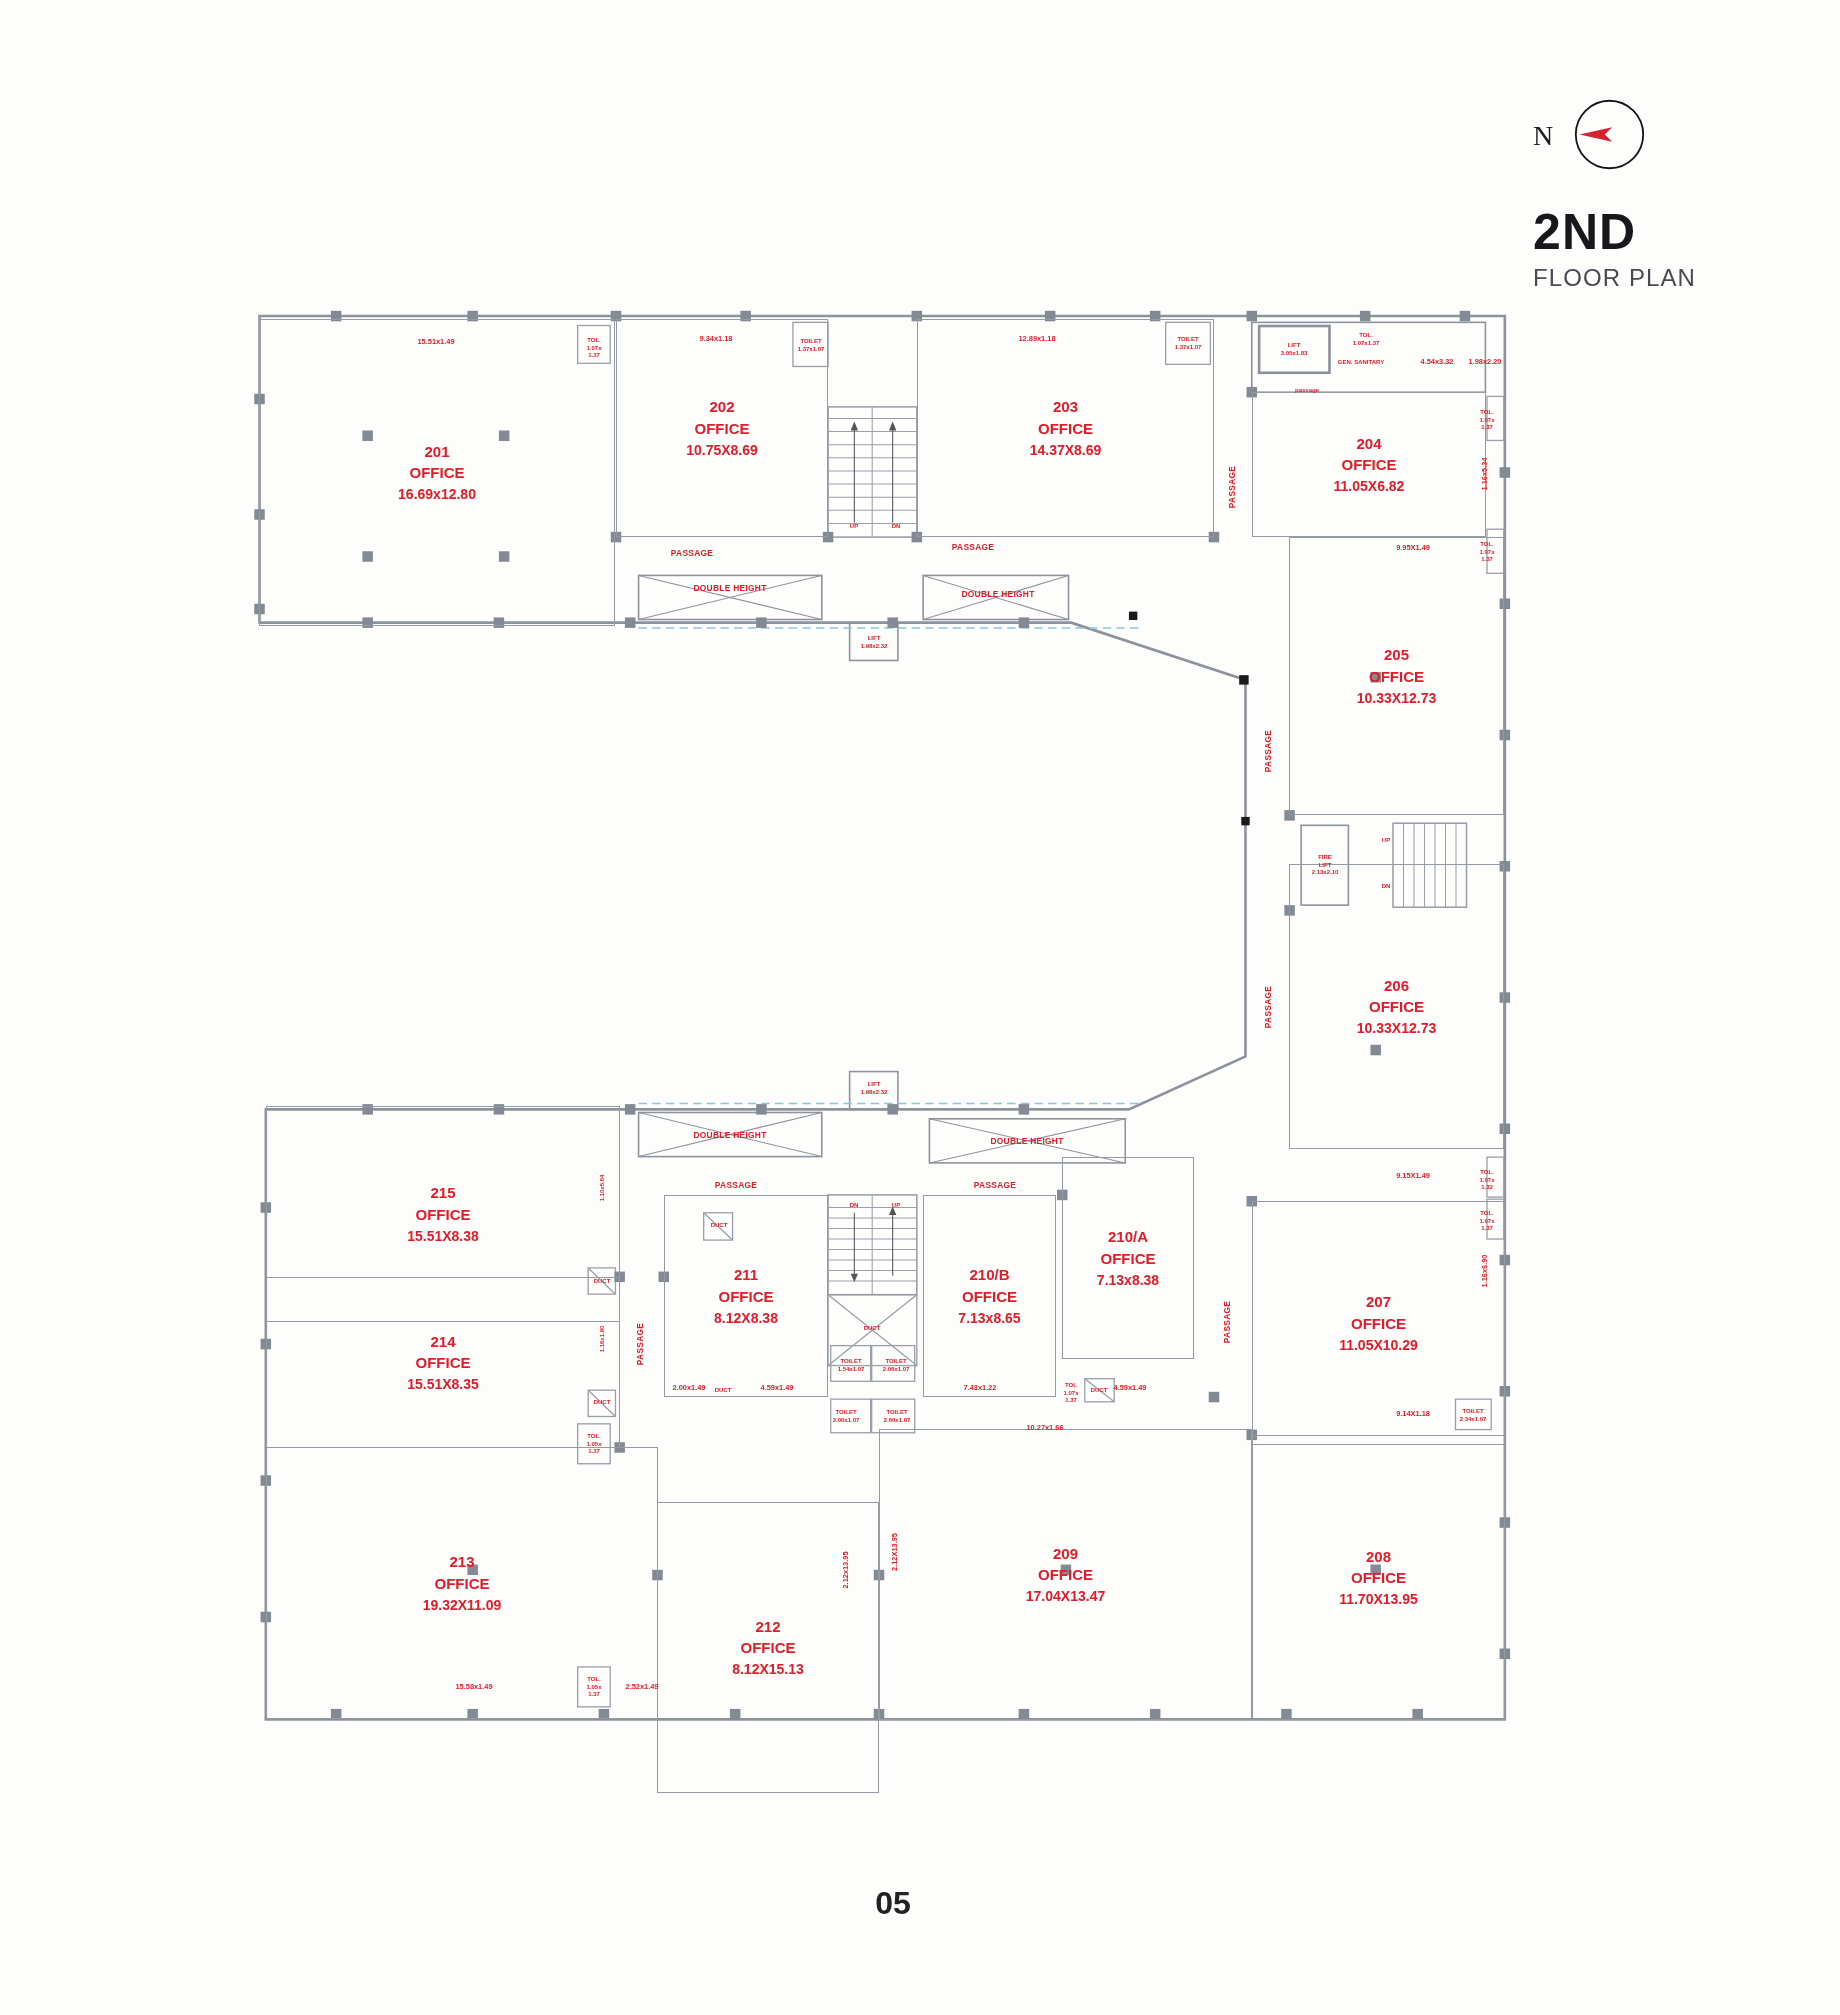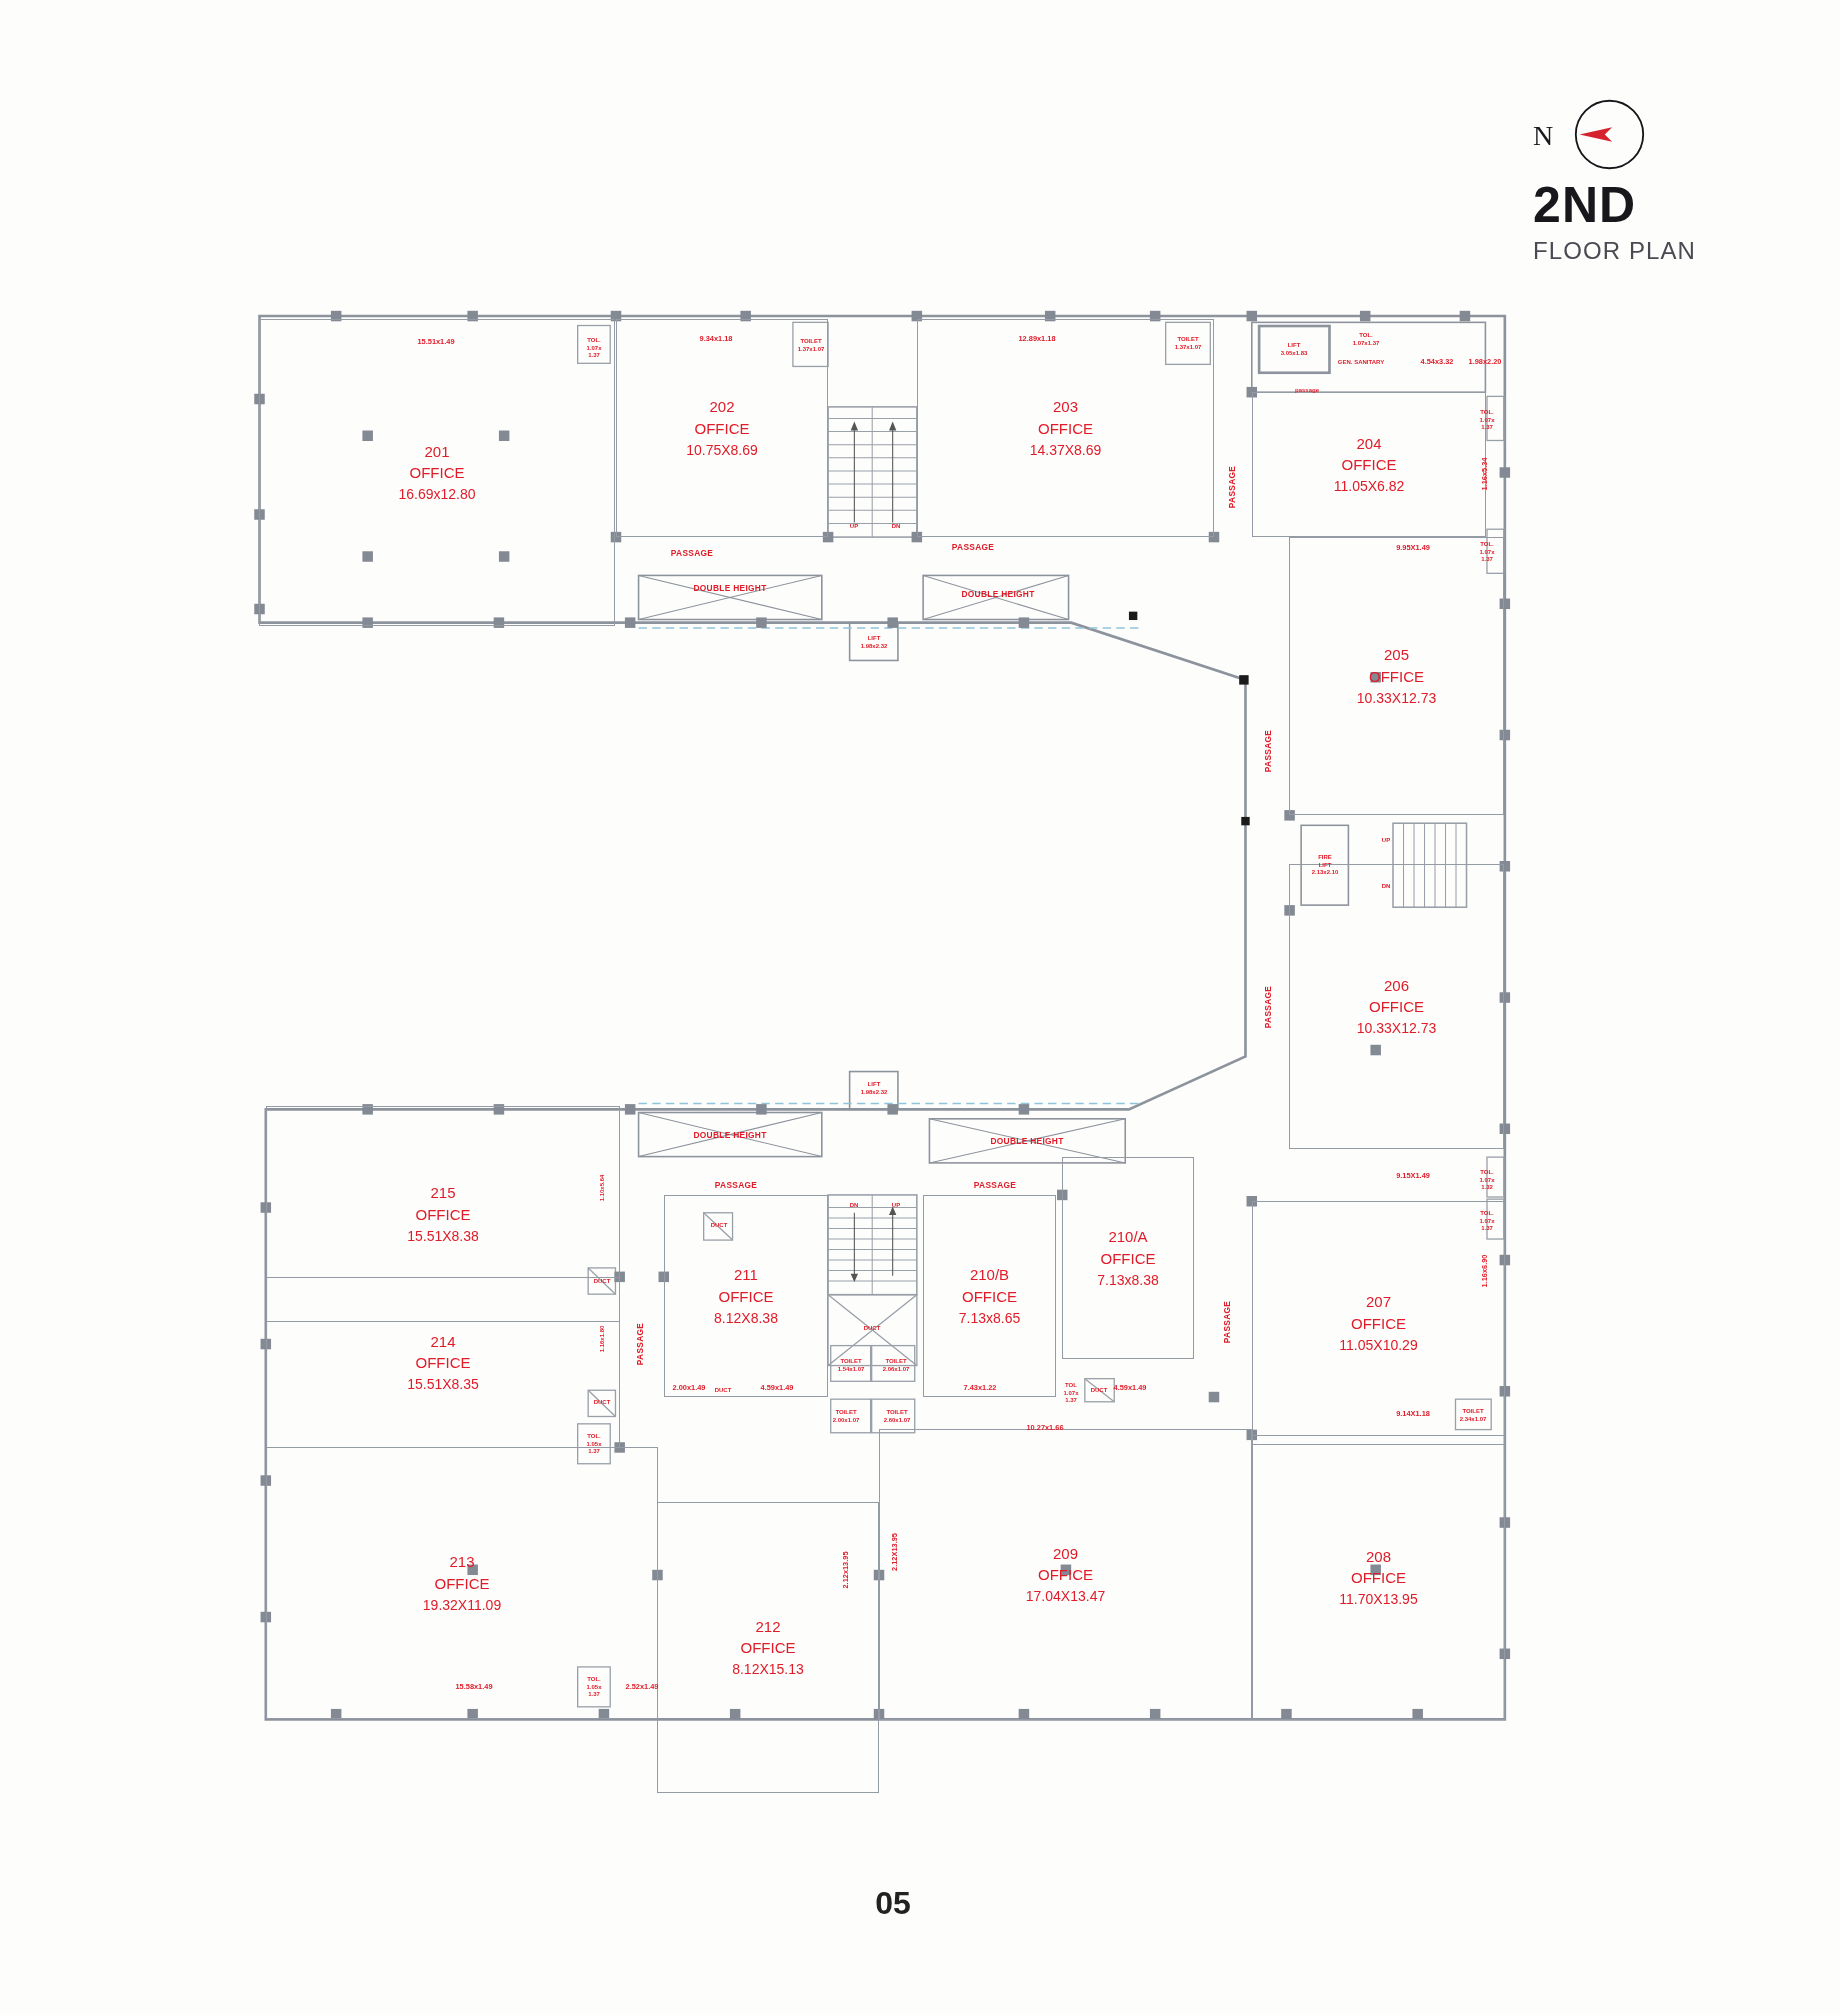--- a/index.html
+++ b/index.html
@@ -11,7 +11,7 @@
   .compass .n{position:absolute;left:0;top:25px;font-family:"Liberation Serif",serif;
               font-size:28px;color:#1a1a20}
   .compass svg{position:absolute;left:37px;top:0}
-  .title{font-size:50px;font-weight:800;color:#17171c;letter-spacing:1.1px;margin-top:1px;line-height:1}
+  .title{font-size:50px;font-weight:800;color:#17171c;letter-spacing:1.1px;margin-top:28px;line-height:1}
   .subtitle{font-size:24px;color:#4a4a52;letter-spacing:1.1px;margin-top:7px}
   
   #plan{position:absolute;inset:0}

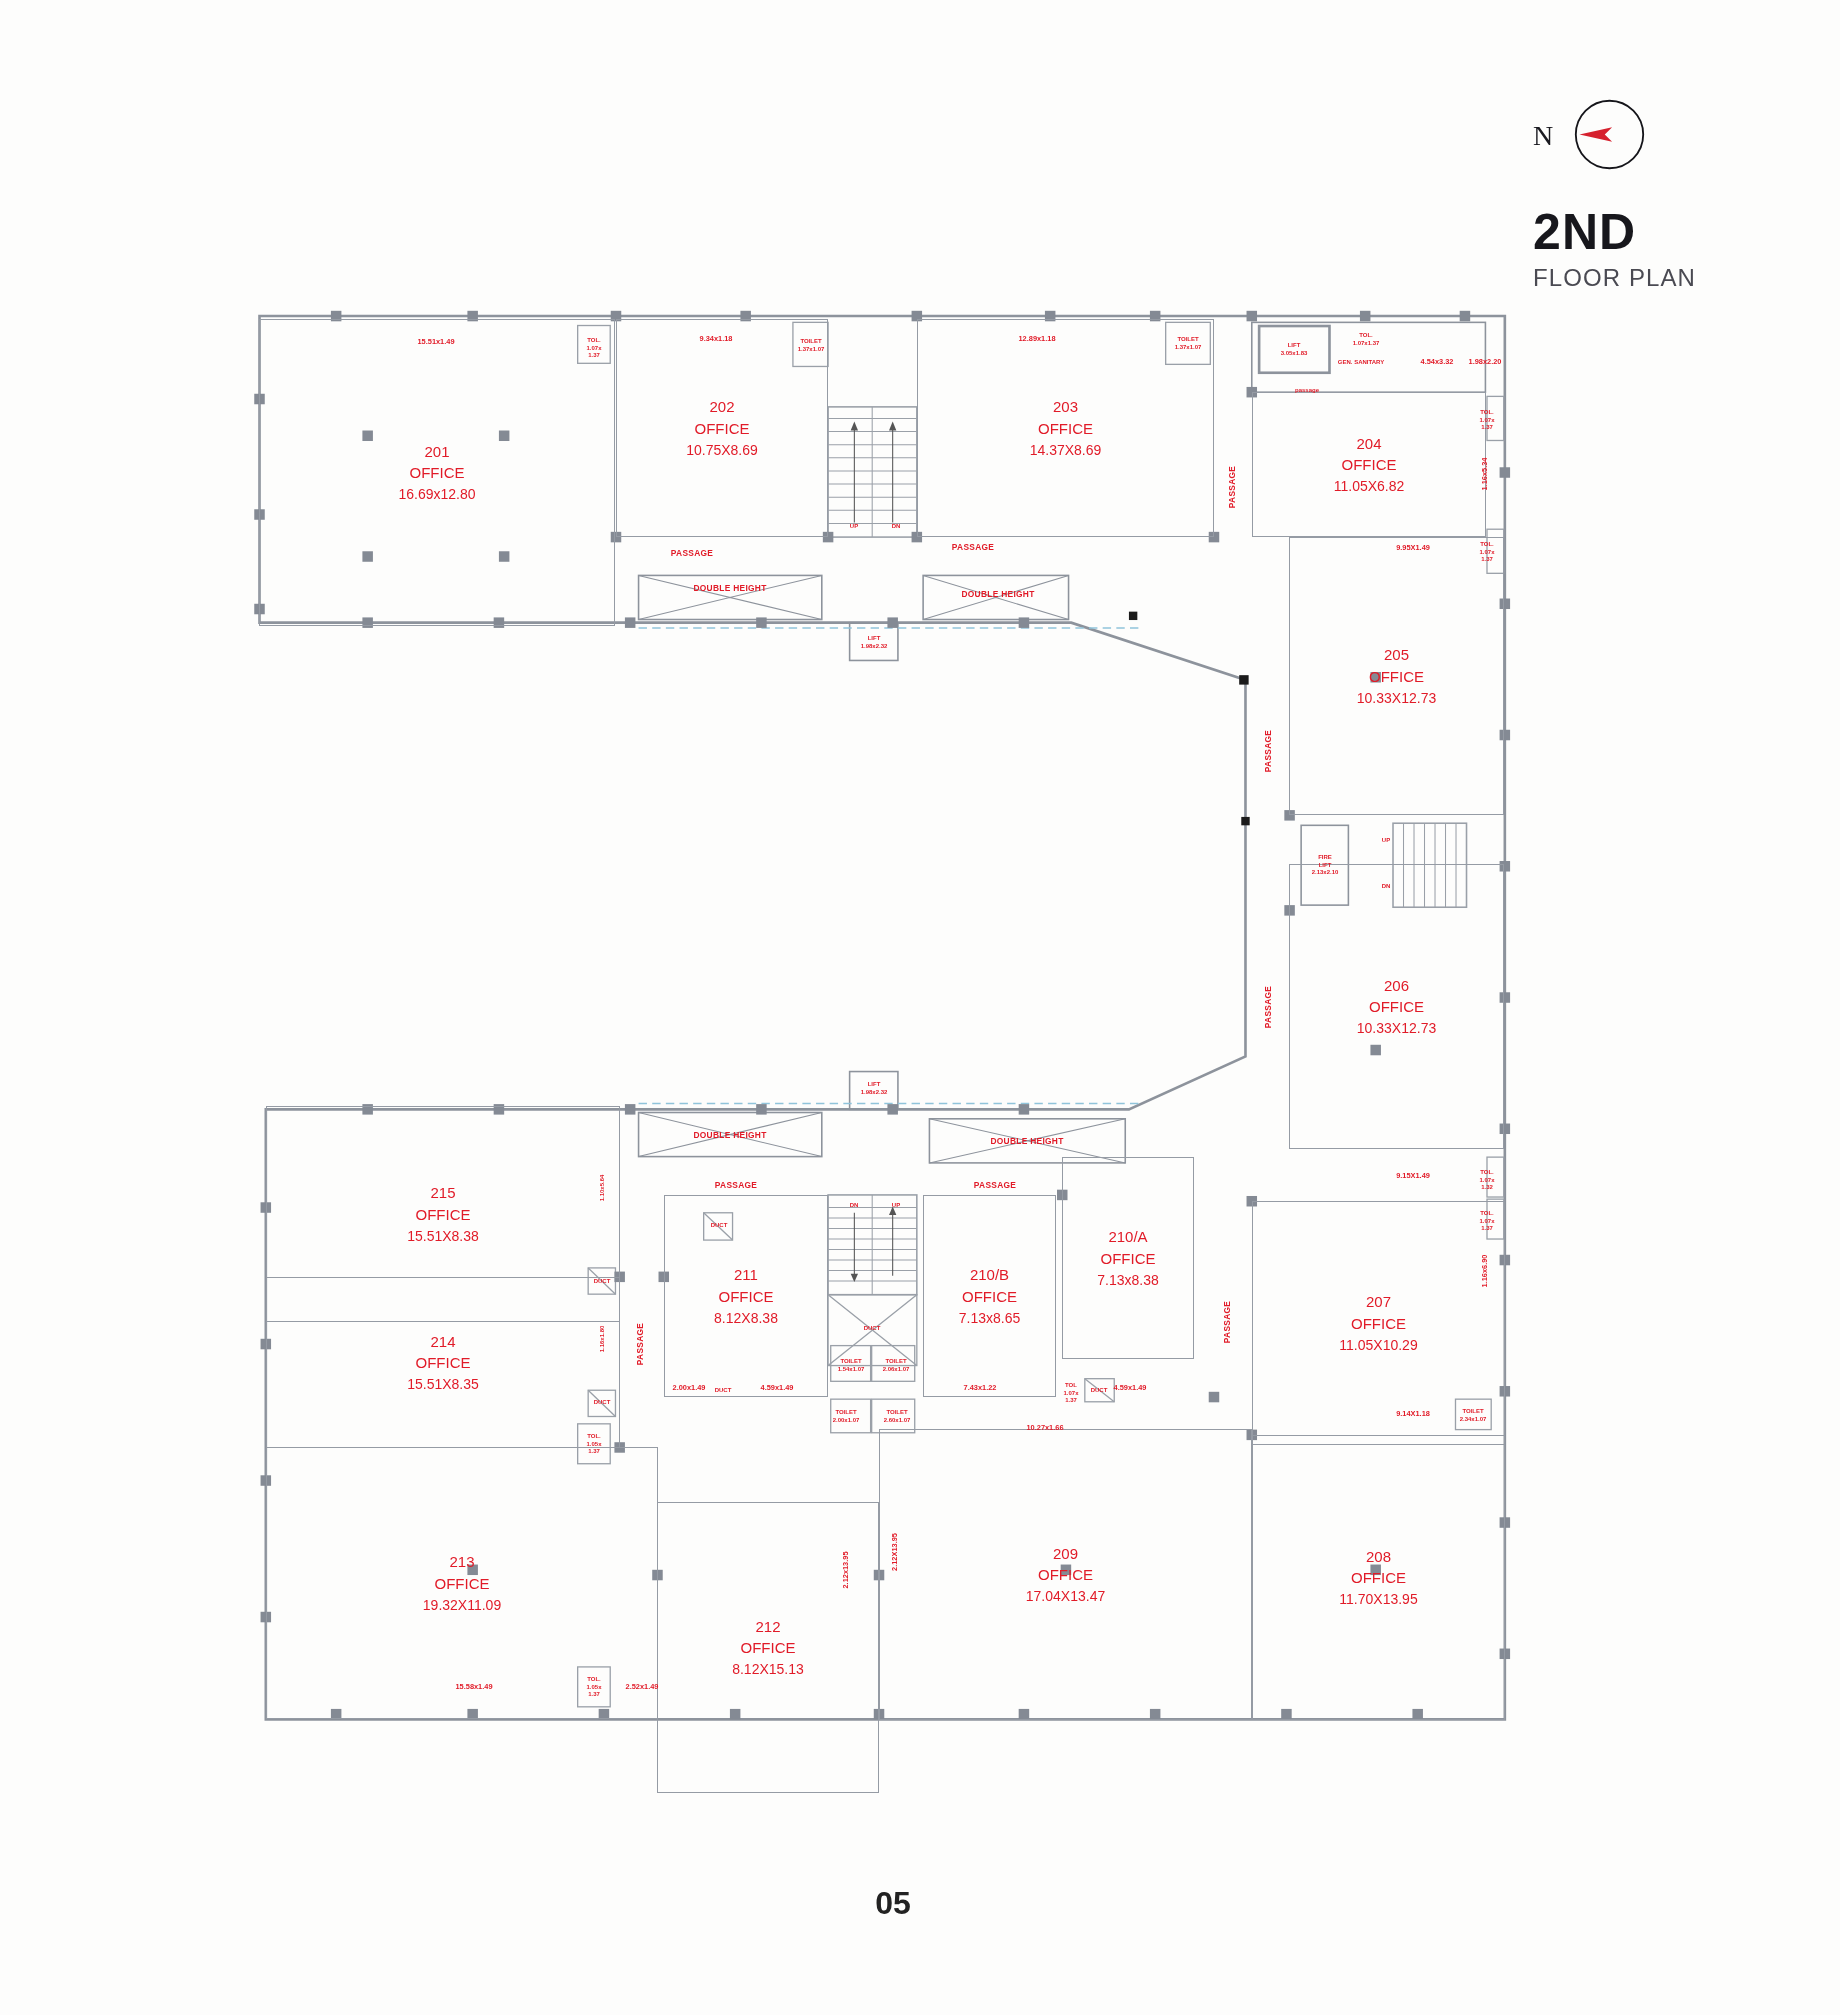--- a/index.html
+++ b/index.html
@@ -17,7 +17,7 @@
   #plan{position:absolute;inset:0}
   #plan svg.layer{position:absolute;left:0;top:0;z-index:1}
   .room{position:absolute;border:1.6px solid #959ba4;box-sizing:border-box;color:#e11b28;
-        font-weight:400;display:flex;flex-direction:column;align-items:center;
+        font-weight:700;display:flex;flex-direction:column;align-items:center;
         justify-content:center;text-align:right;z-index:2;line-height:1.45}
   .rl{font-size:15px}
   .rs{font-size:14px}

